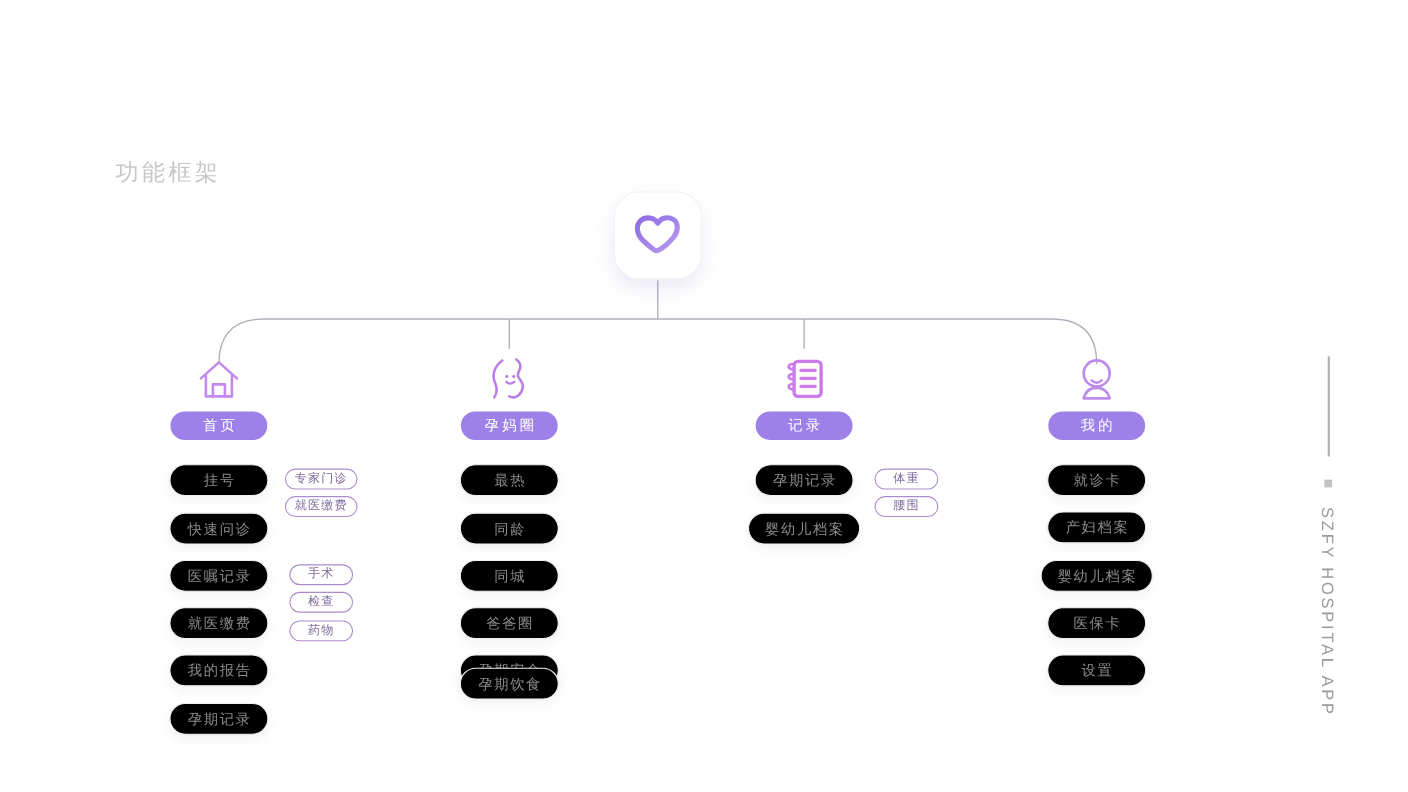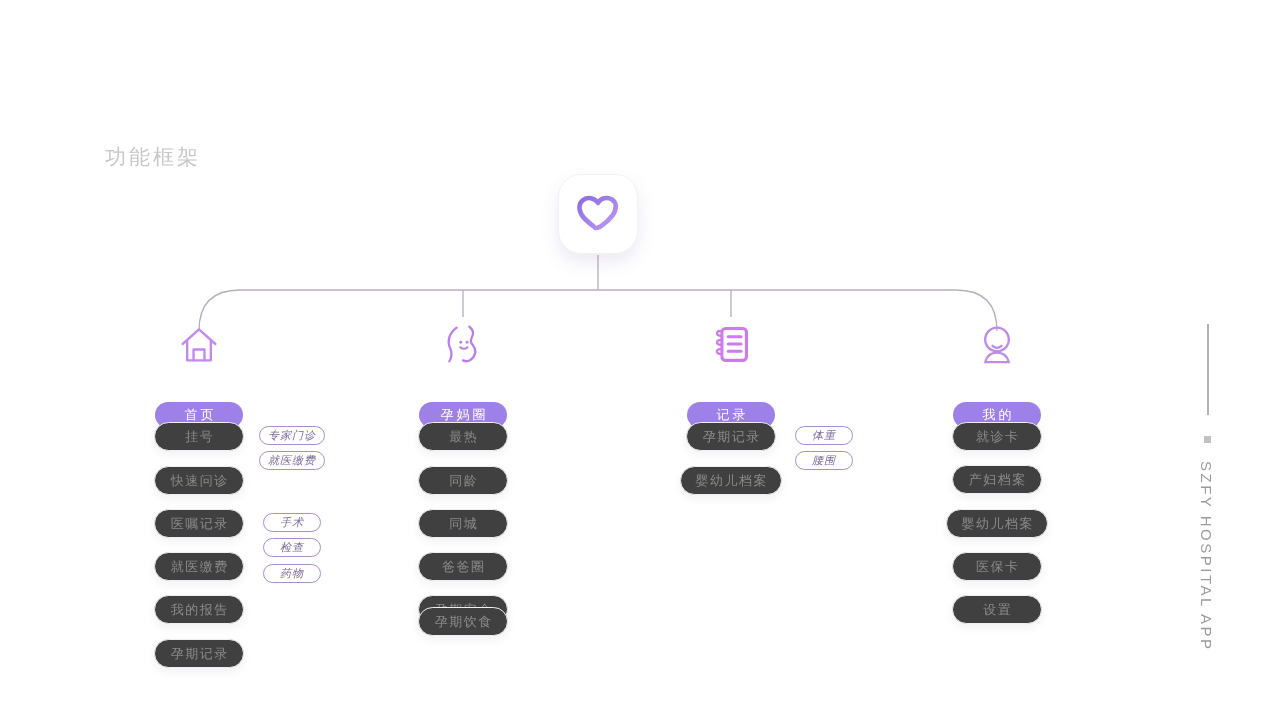--- a/index.html
+++ b/index.html
@@ -68,7 +68,6 @@
     letter-spacing: 3px;
     text-align: center;
     text-indent: 3px;
-    margin-top: 28px;
   }
   
   .pill {

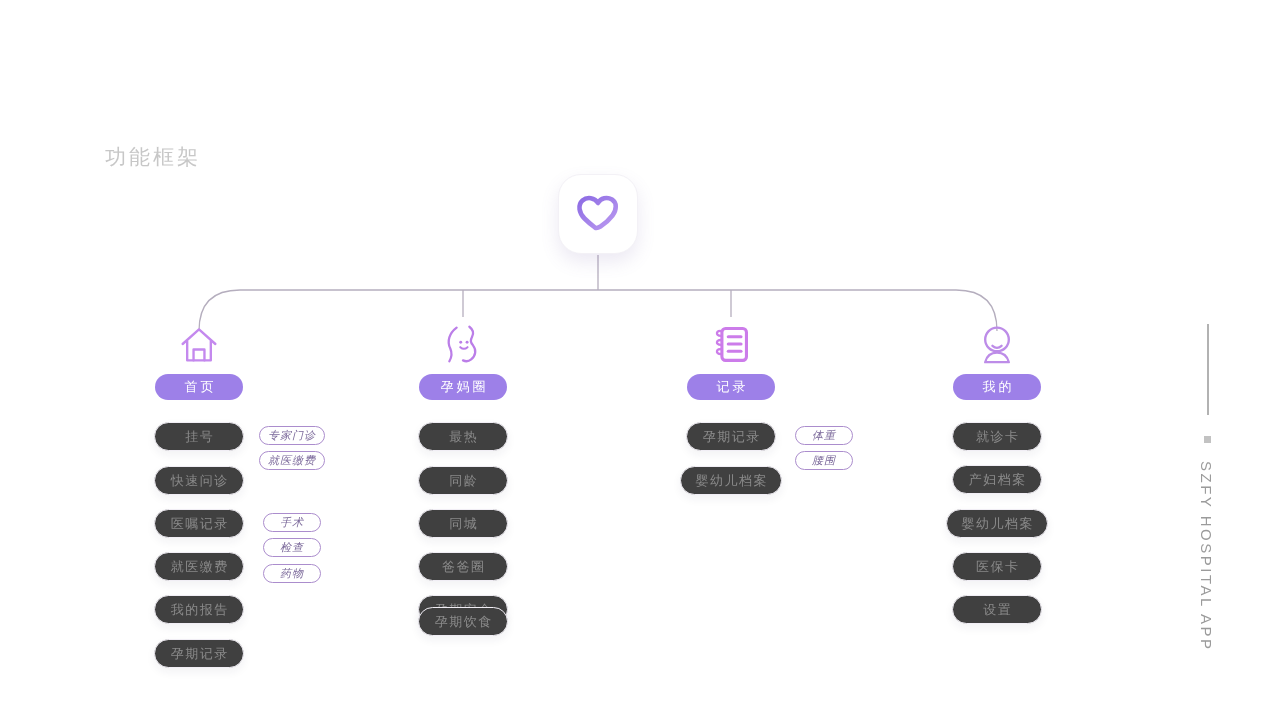--- a/index.html
+++ b/index.html
@@ -79,7 +79,7 @@
     padding: 0 13px;
     border: 1px solid #f1eef5;
     border-radius: 15px;
-    background: #404040;
+    background: #000000;
     box-shadow: 0 4px 10px rgba(40,30,70,0.06);
     color: #8a8a8a;
     font-size: 13px;

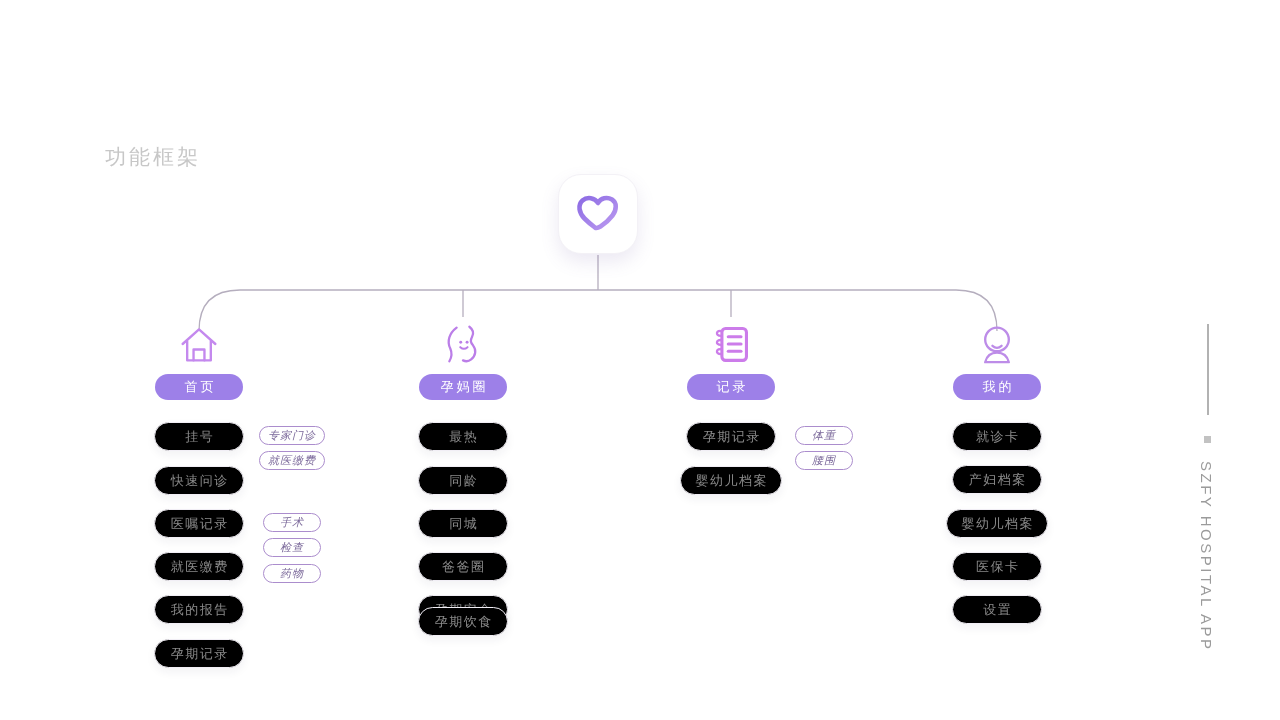--- a/index.html
+++ b/index.html
@@ -104,7 +104,6 @@
     letter-spacing: 1px;
     text-align: center;
     white-space: nowrap;
-    font-style: italic;
   }
   
   .c1 { left: 199px; } .c2 { left: 463px; } .c3 { left: 731px; } .c4 { left: 997px; }

